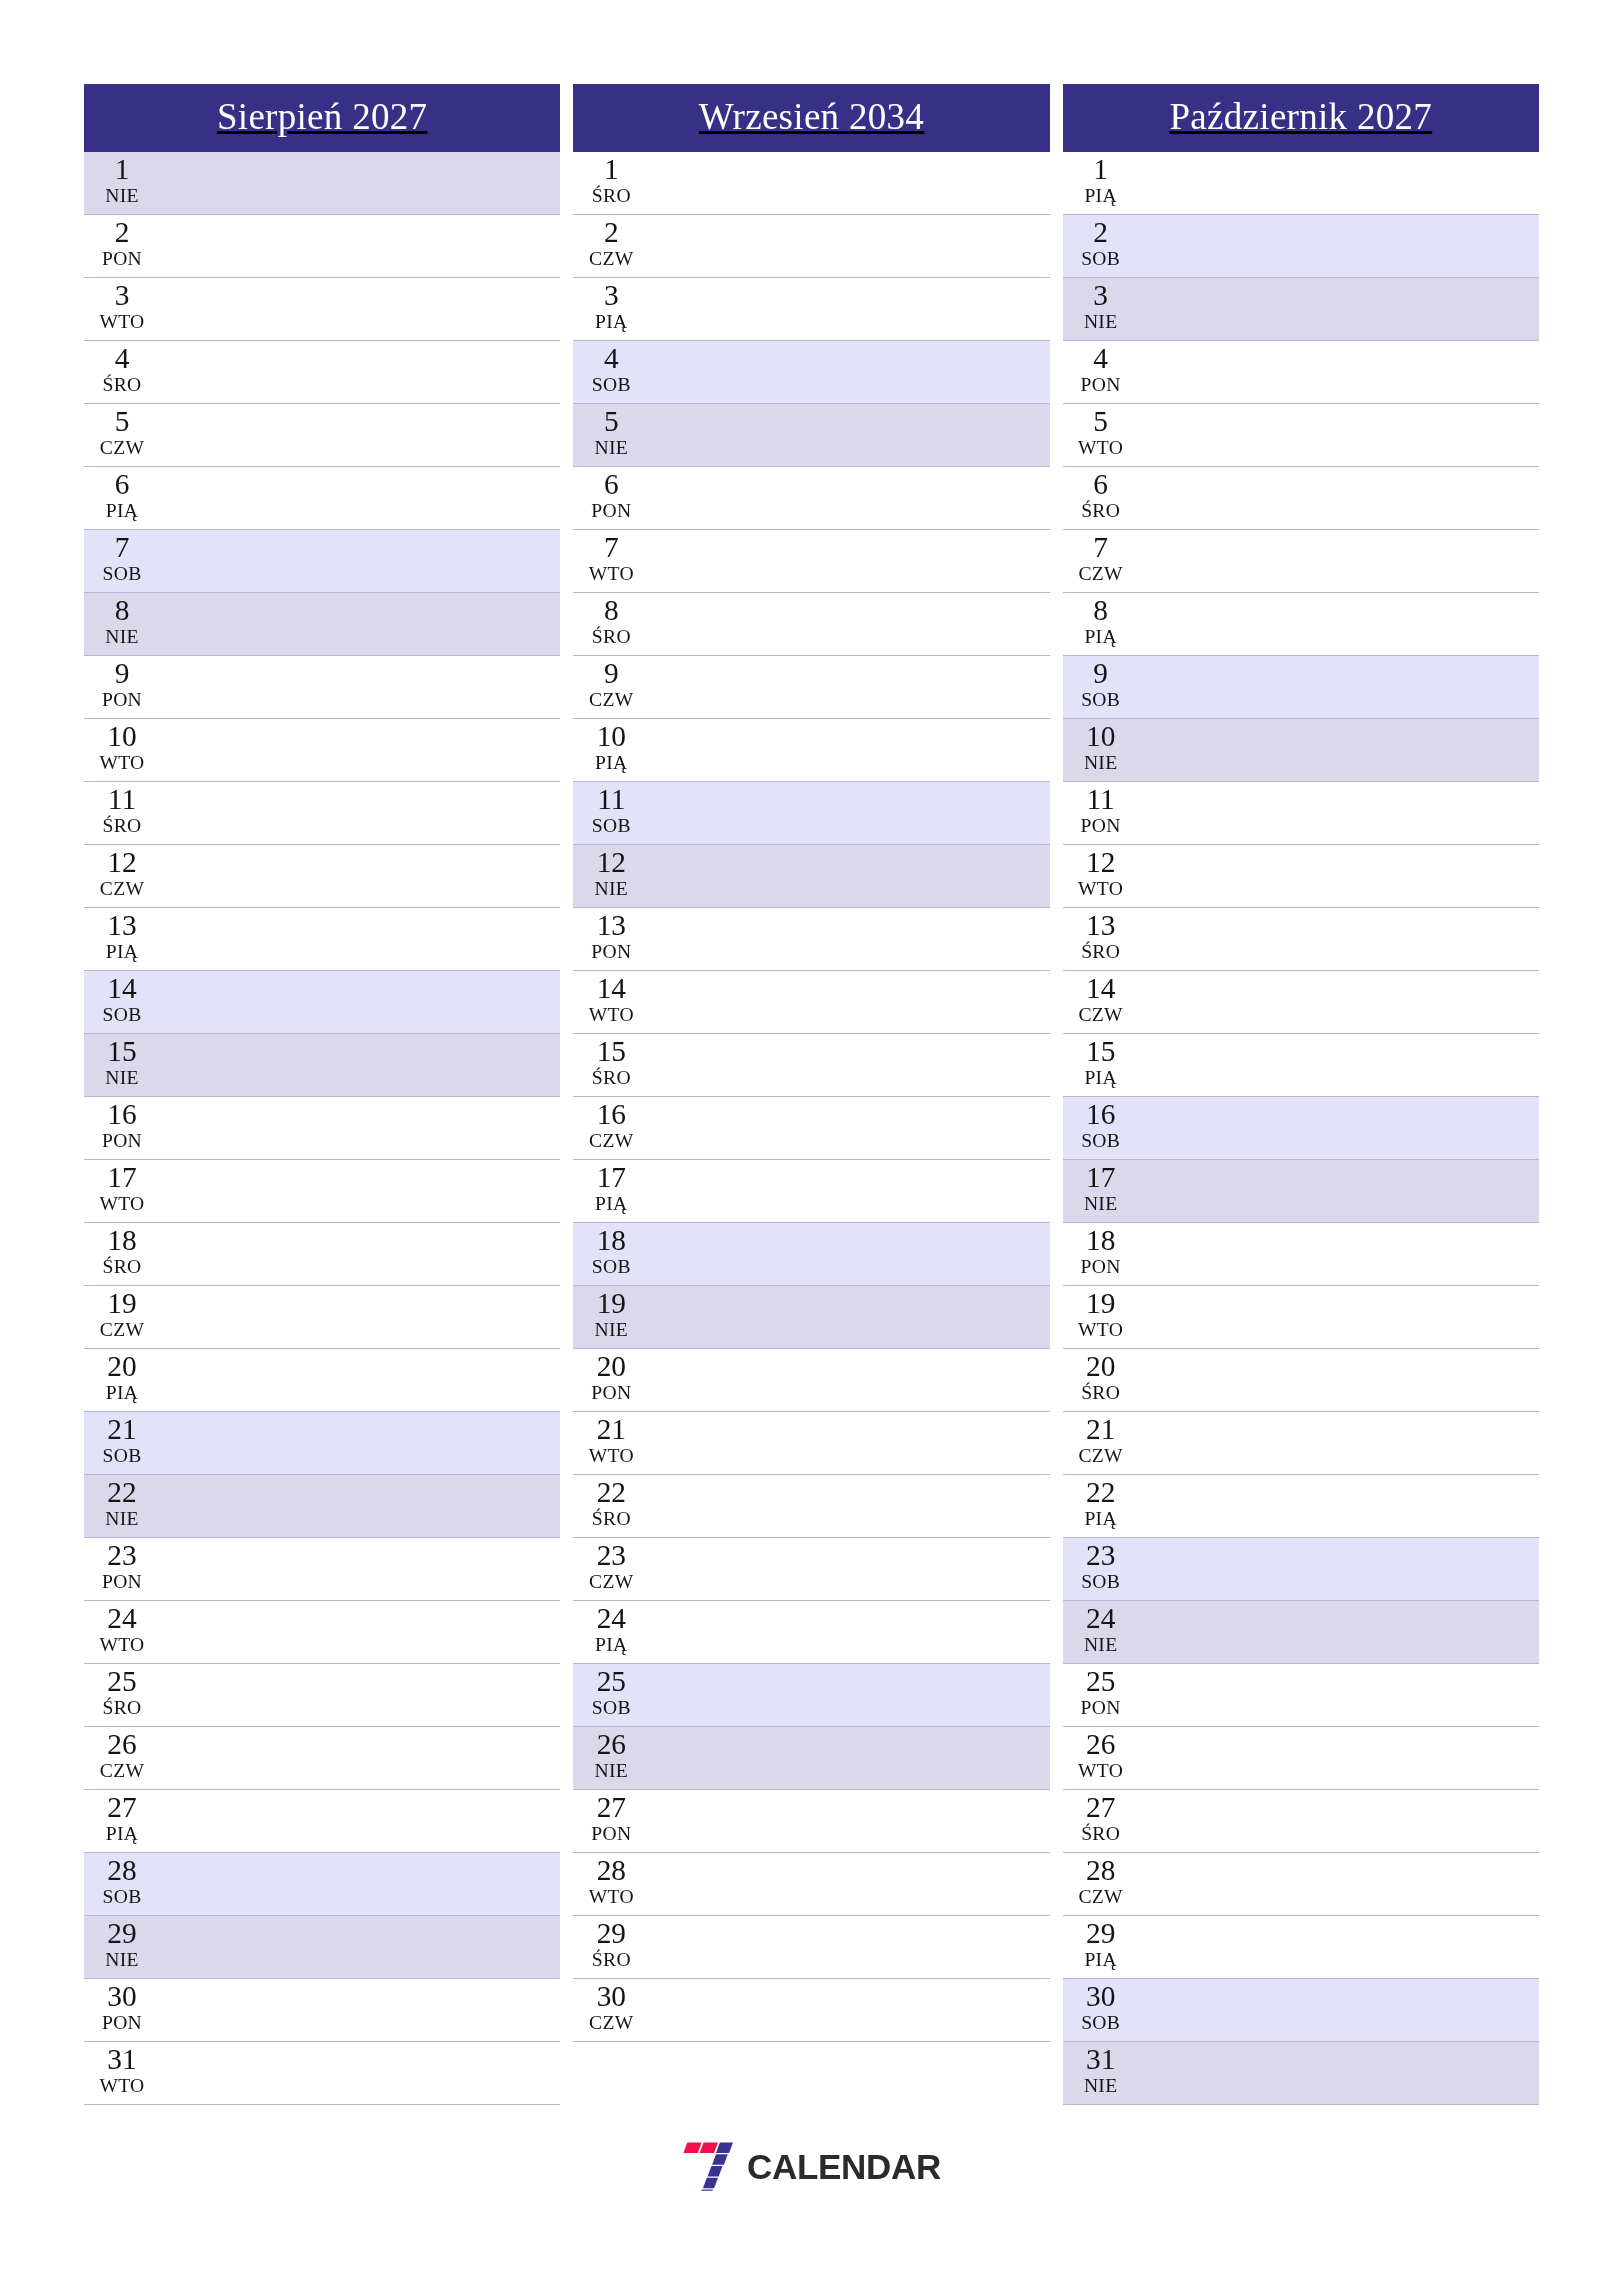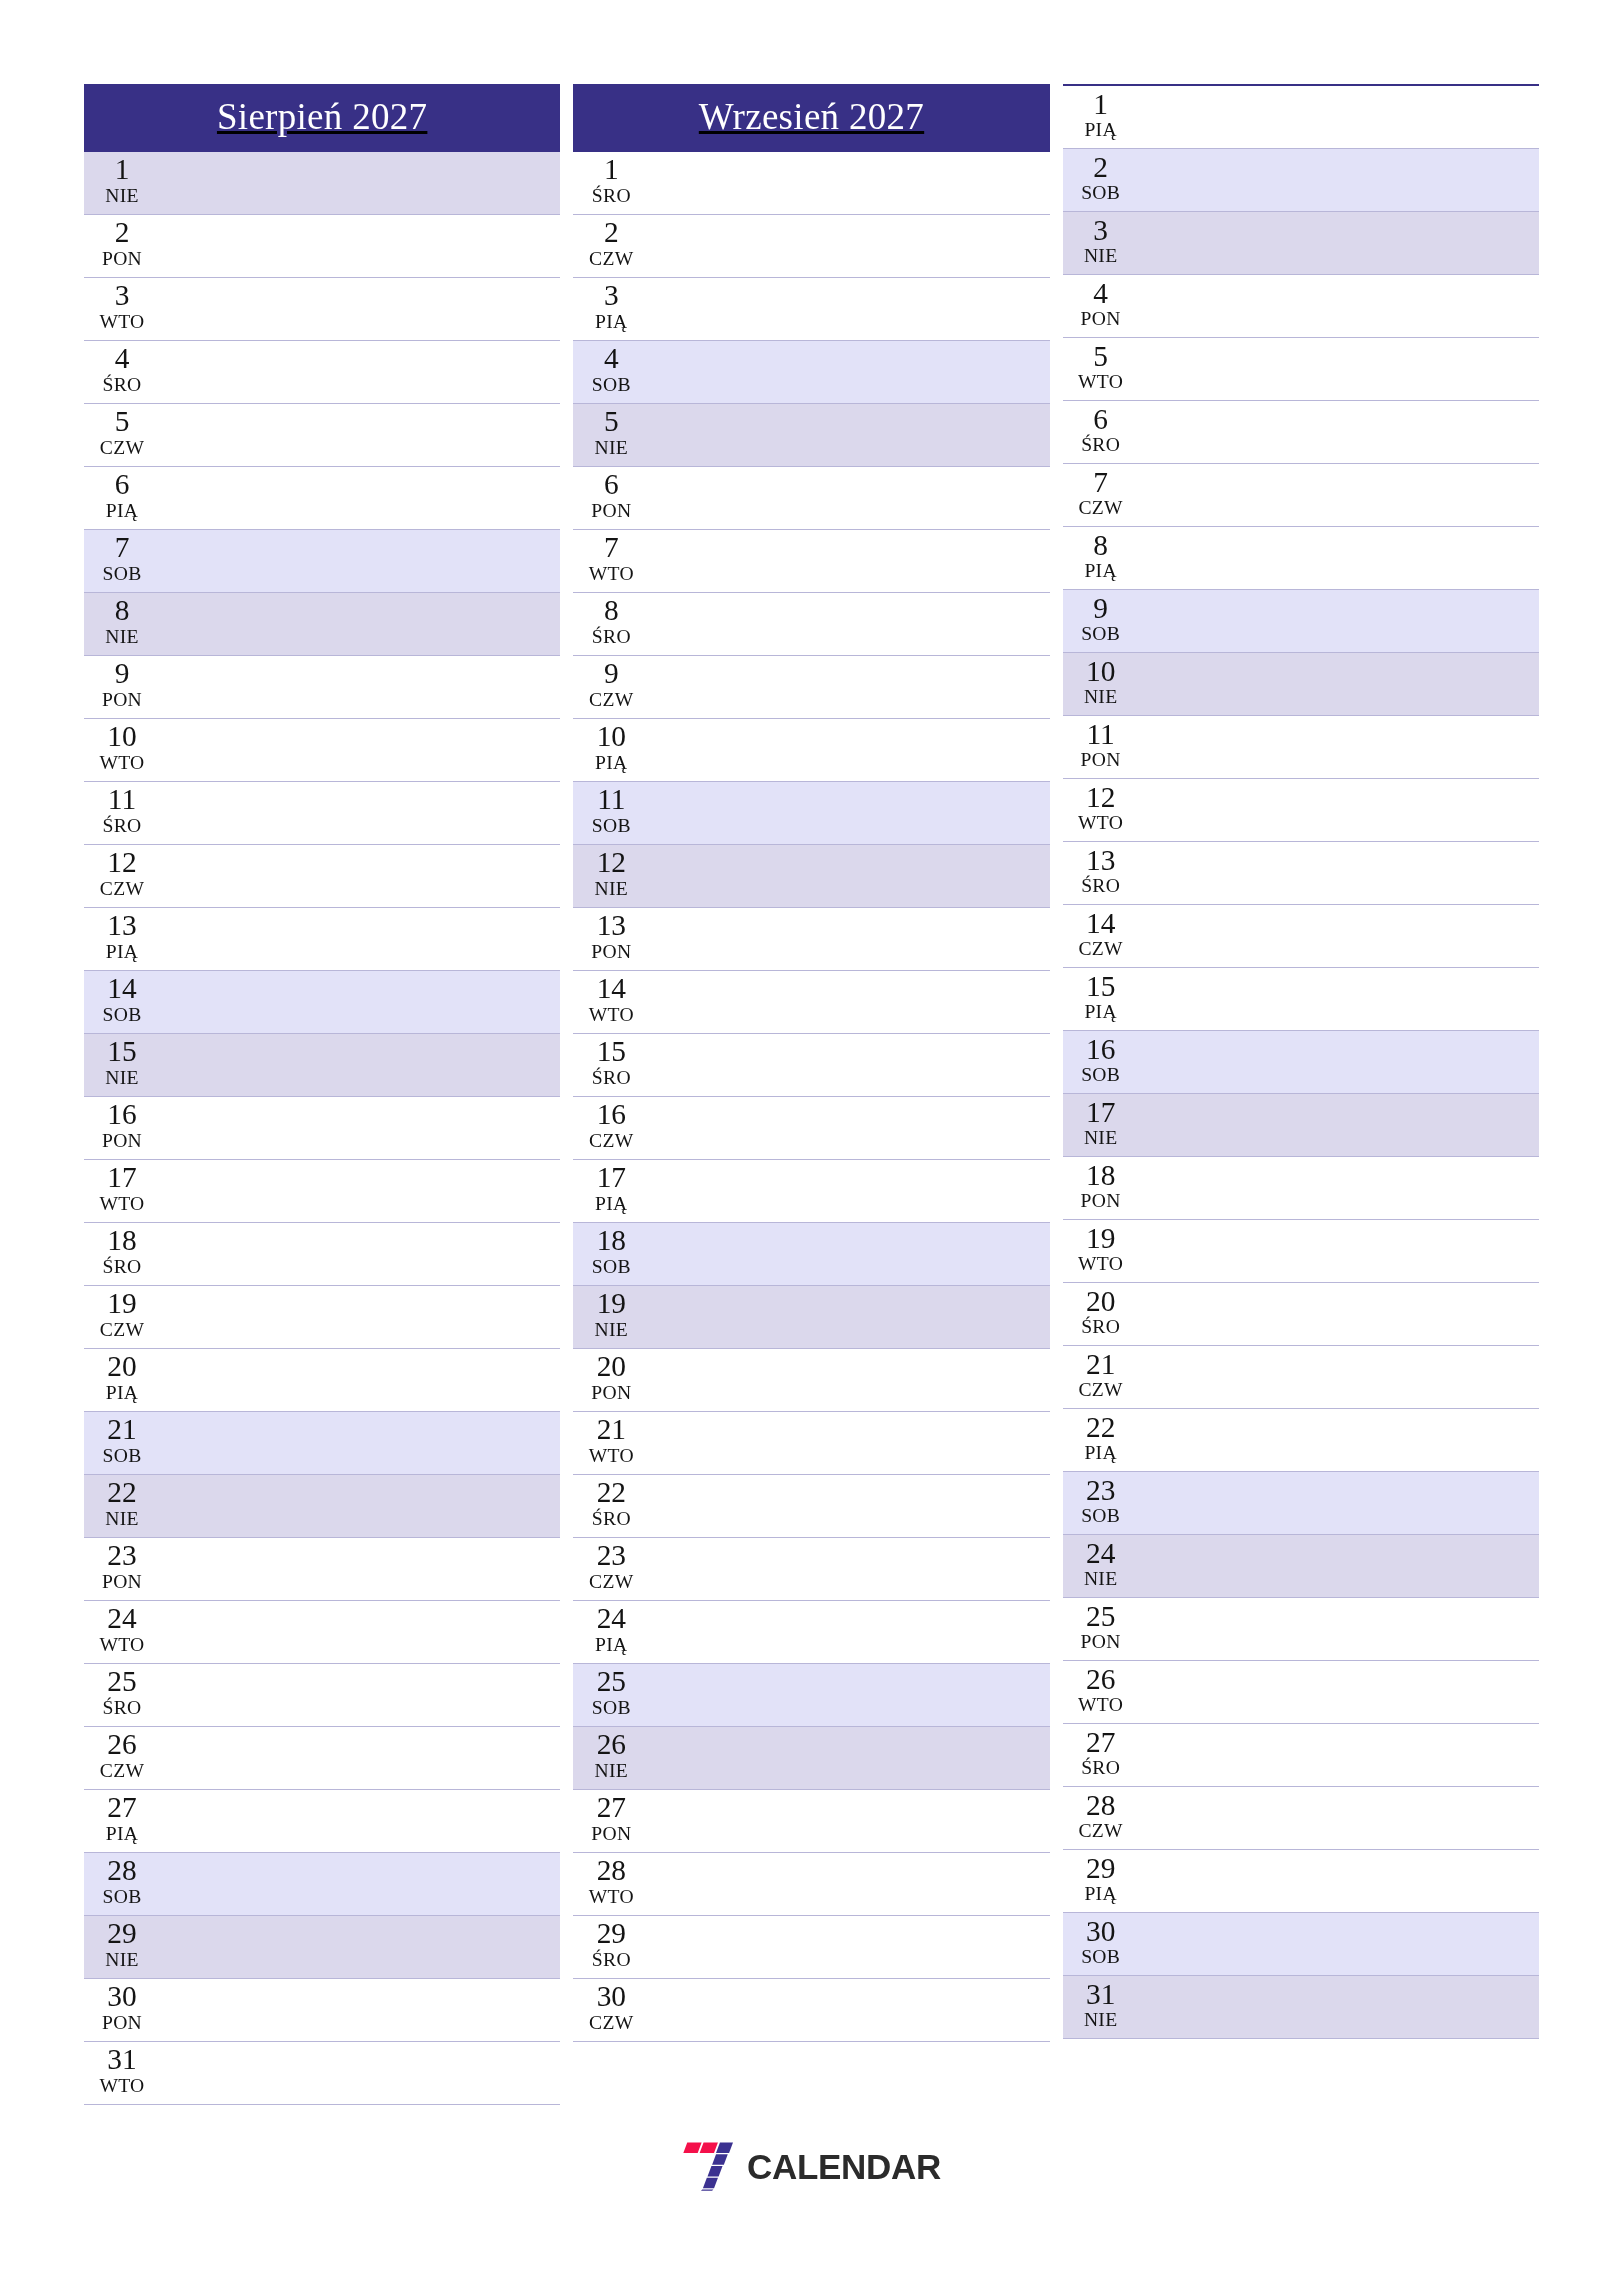--- a/index.html
+++ b/index.html
@@ -328,7 +328,7 @@
     </div>
 
     <div class="month-col">
-      <div class="month-header">Wrzesień 2027</div>
+      <div class="month-header">Wrzesień 2034</div>
       <div class="days">
           <div class="day-row">
             <div class="day-inner">

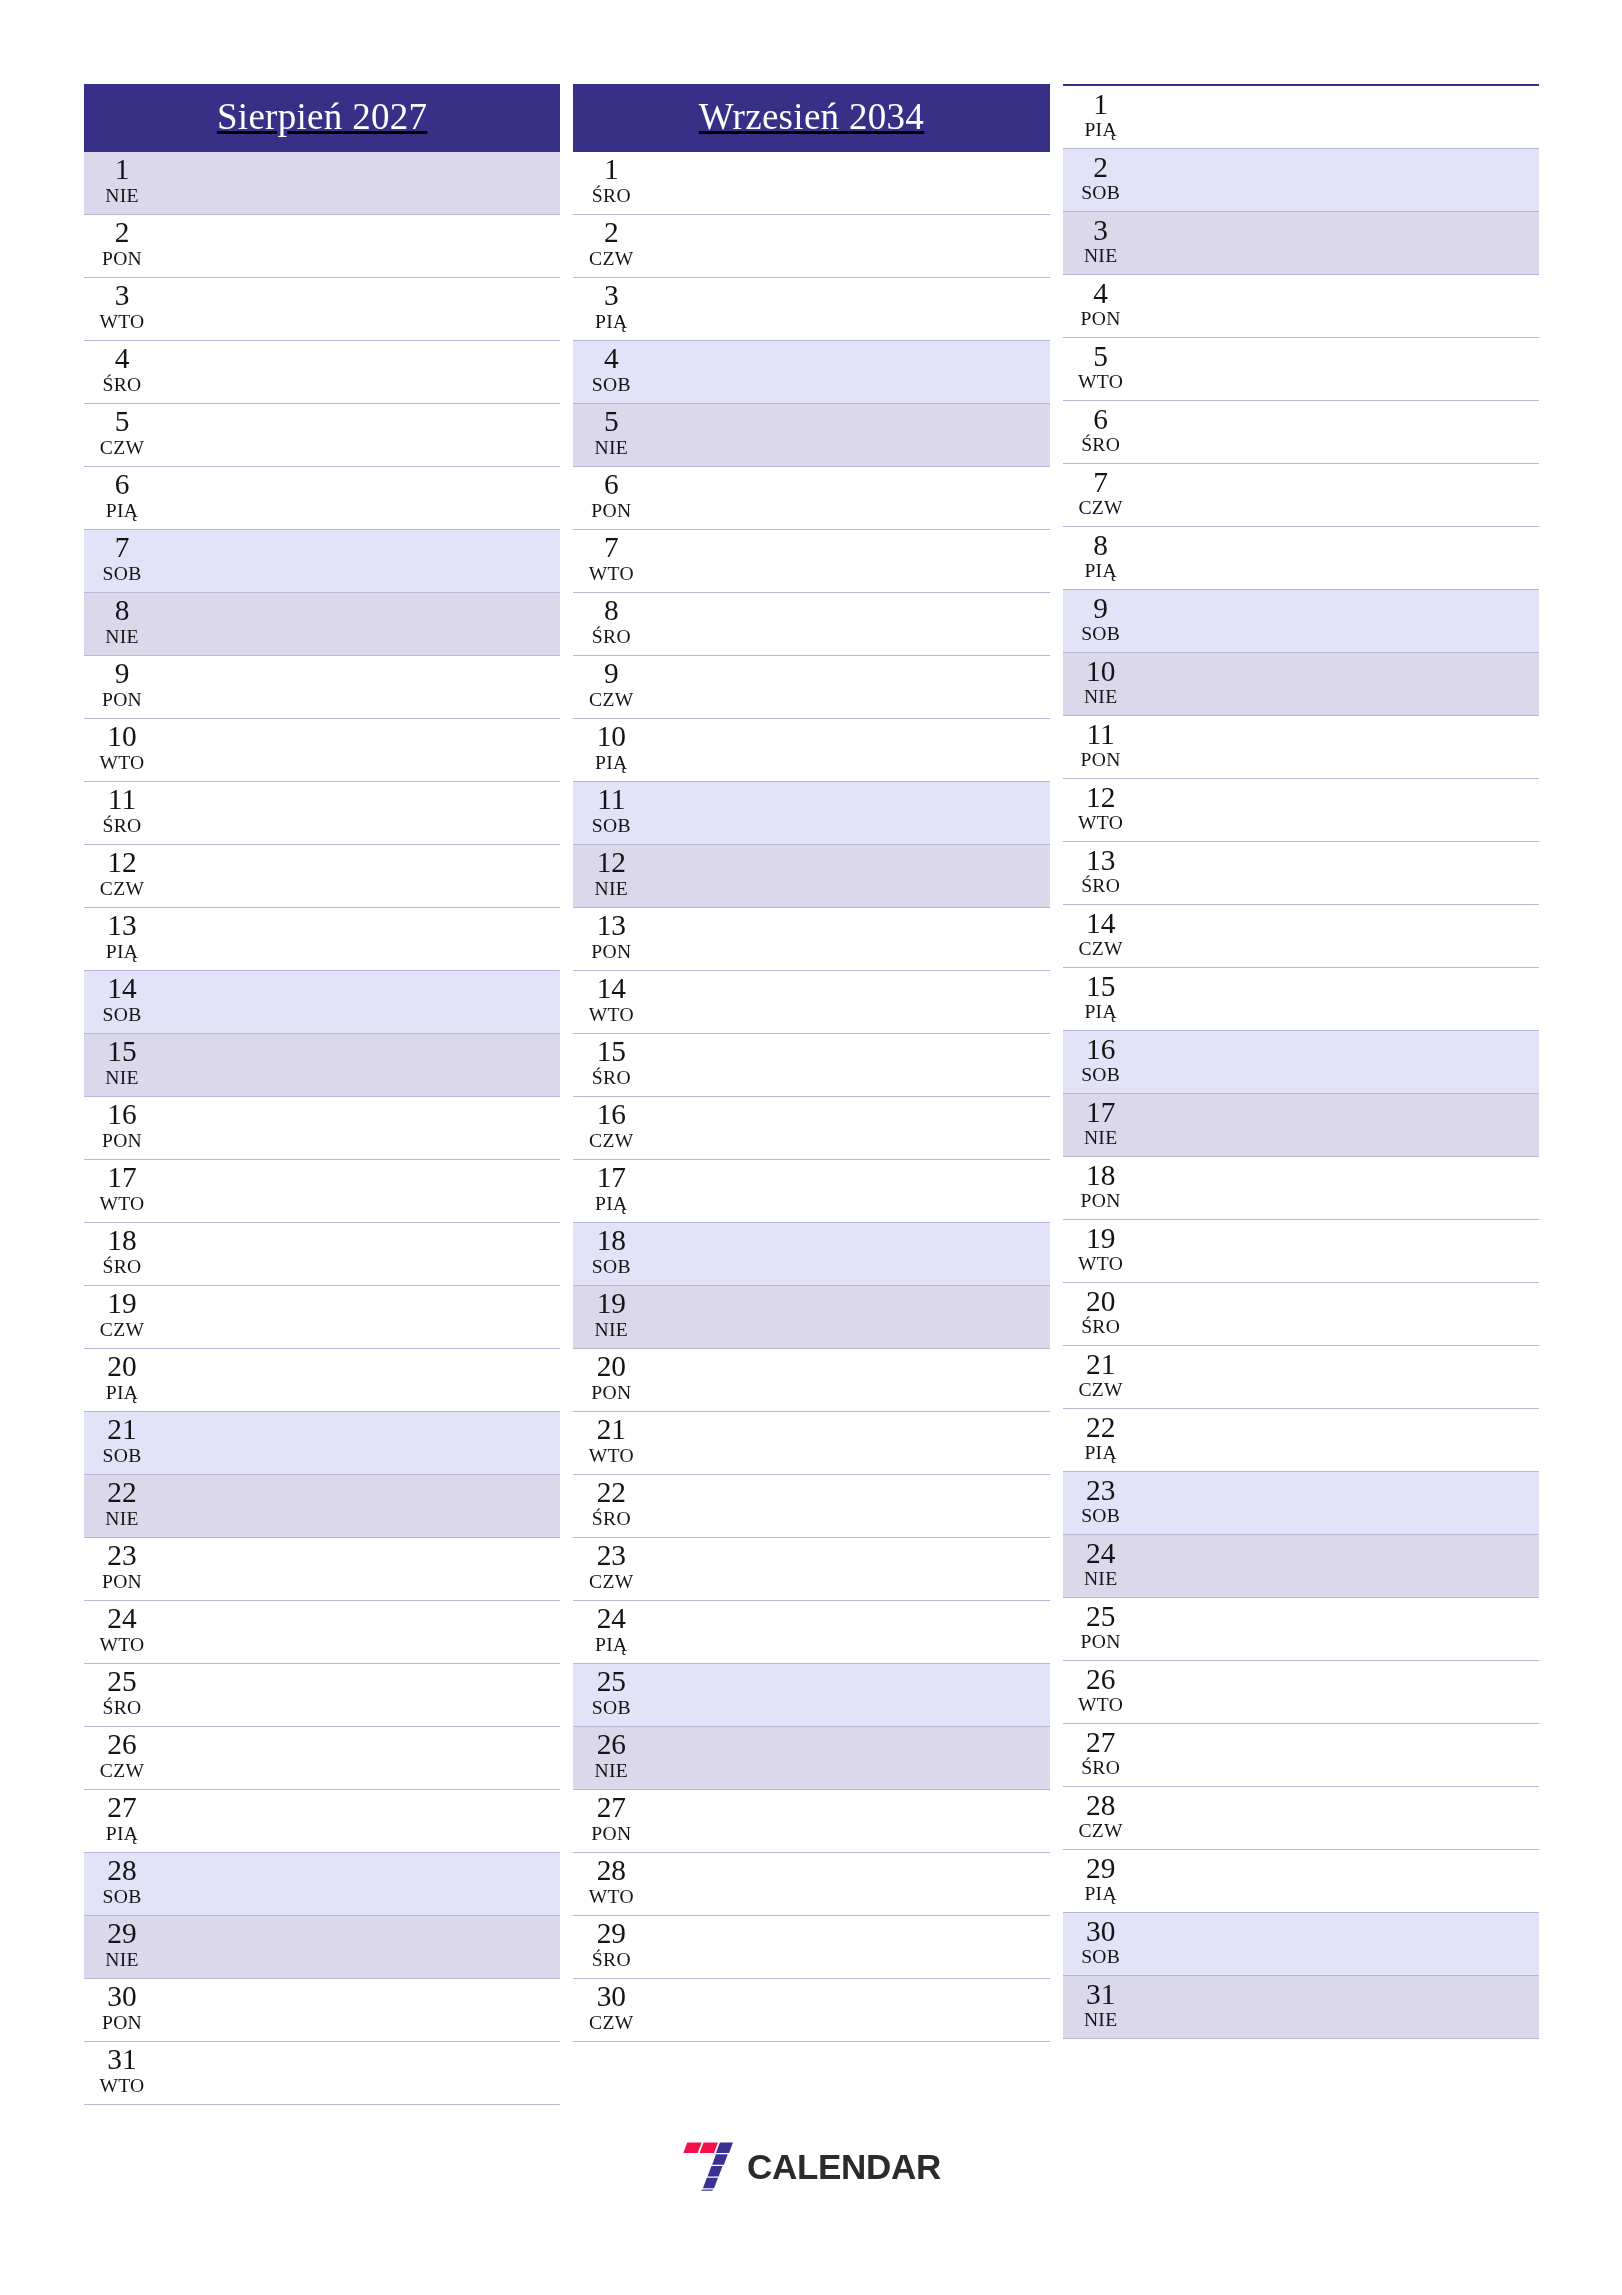--- a/index.html
+++ b/index.html
@@ -514,6 +514,7 @@
     </div>
 
     <div class="month-col">
+      <div class="month-header">Październik 2027</div>
       <div class="days">
           <div class="day-row">
             <div class="day-inner">

